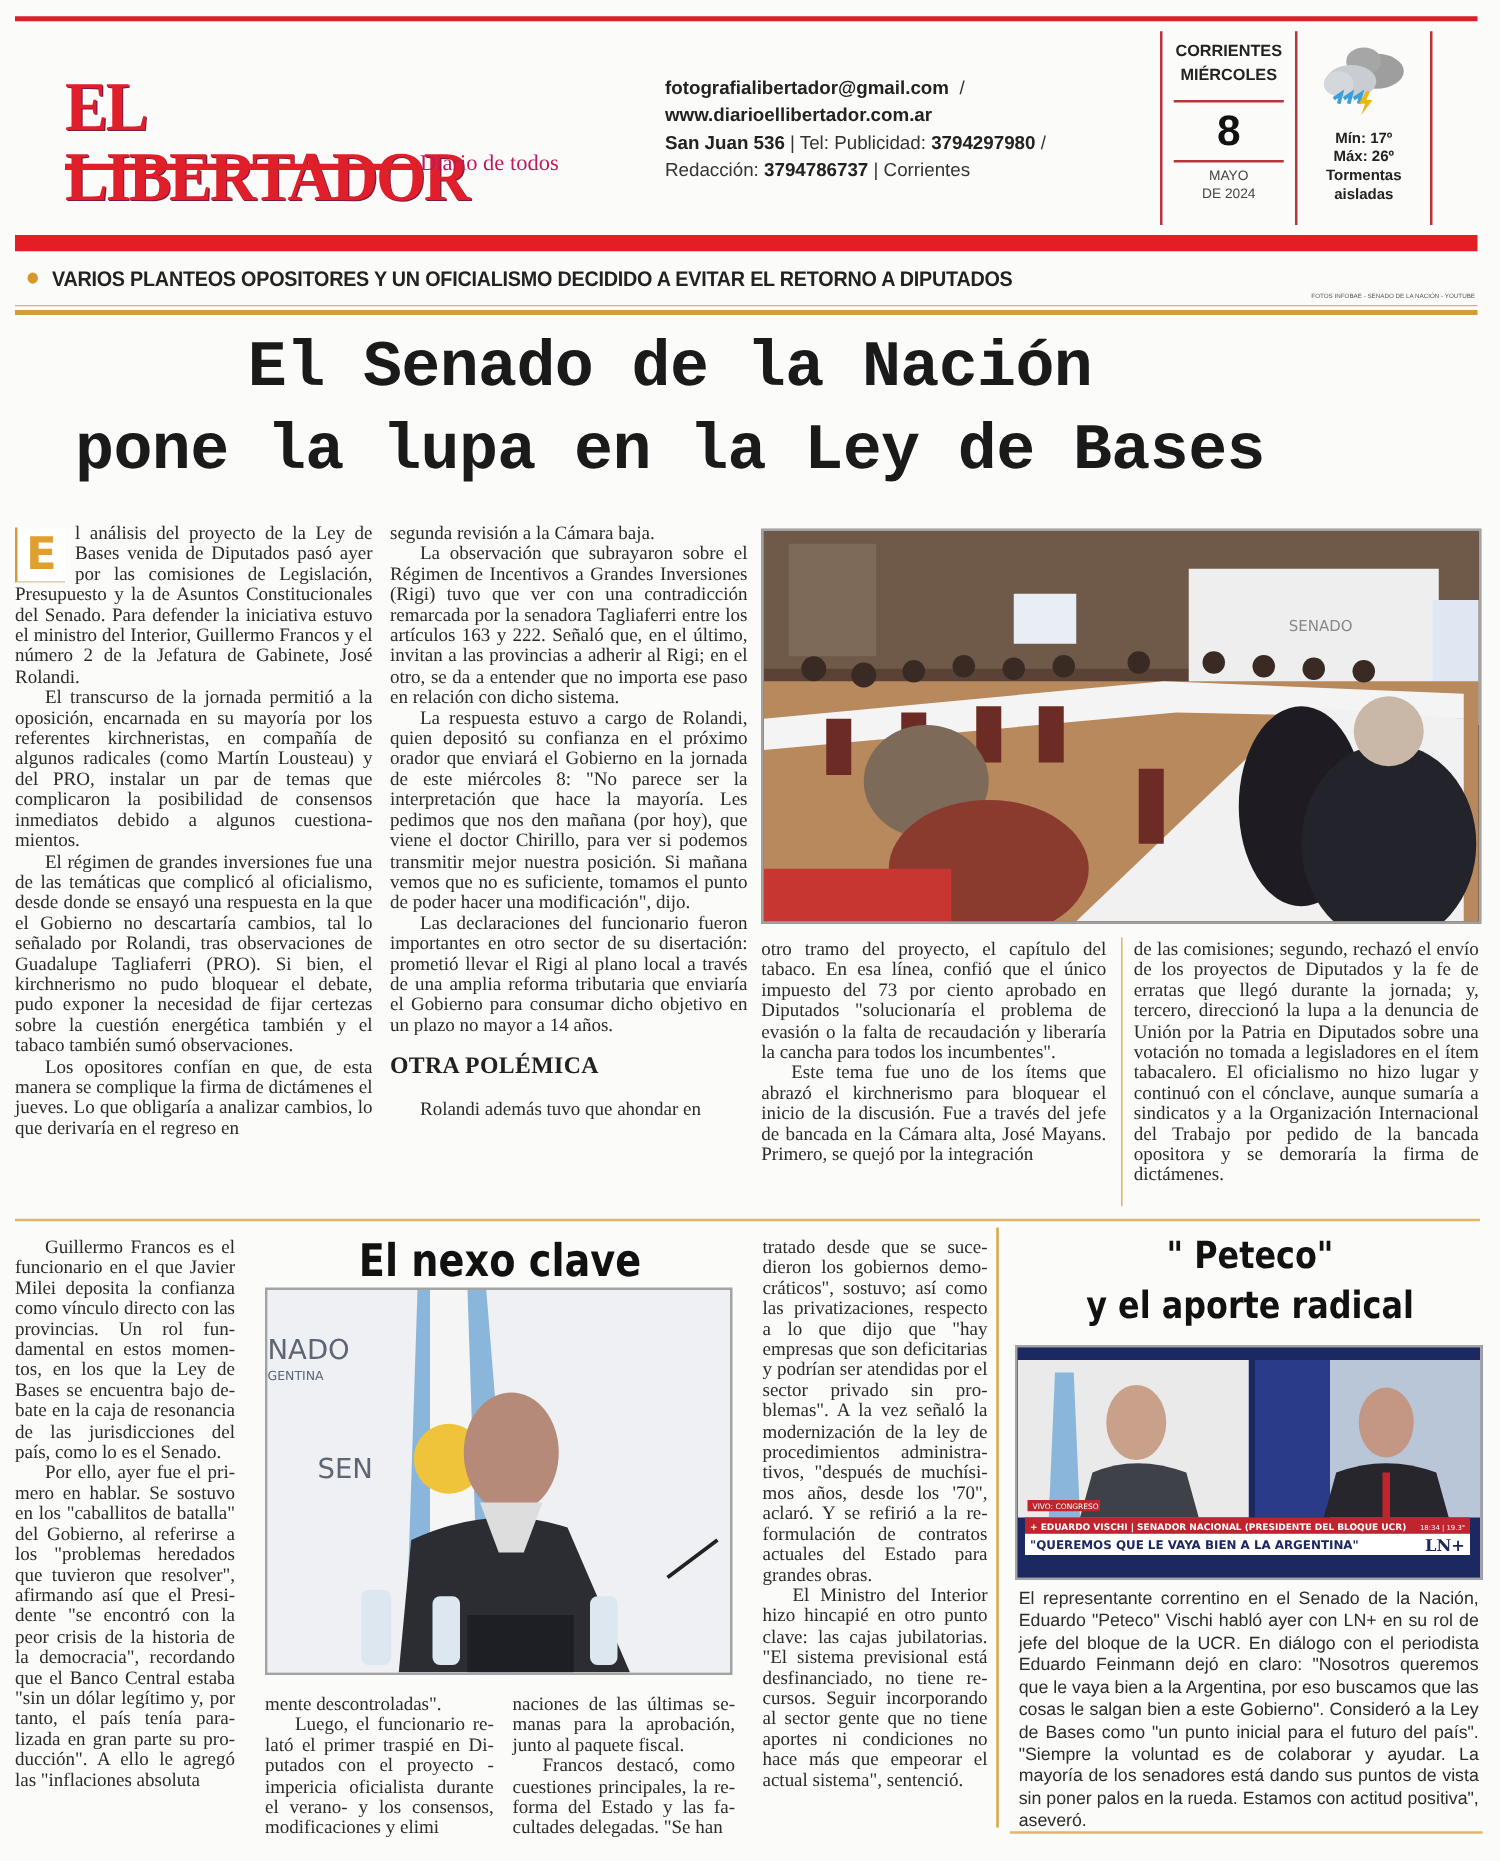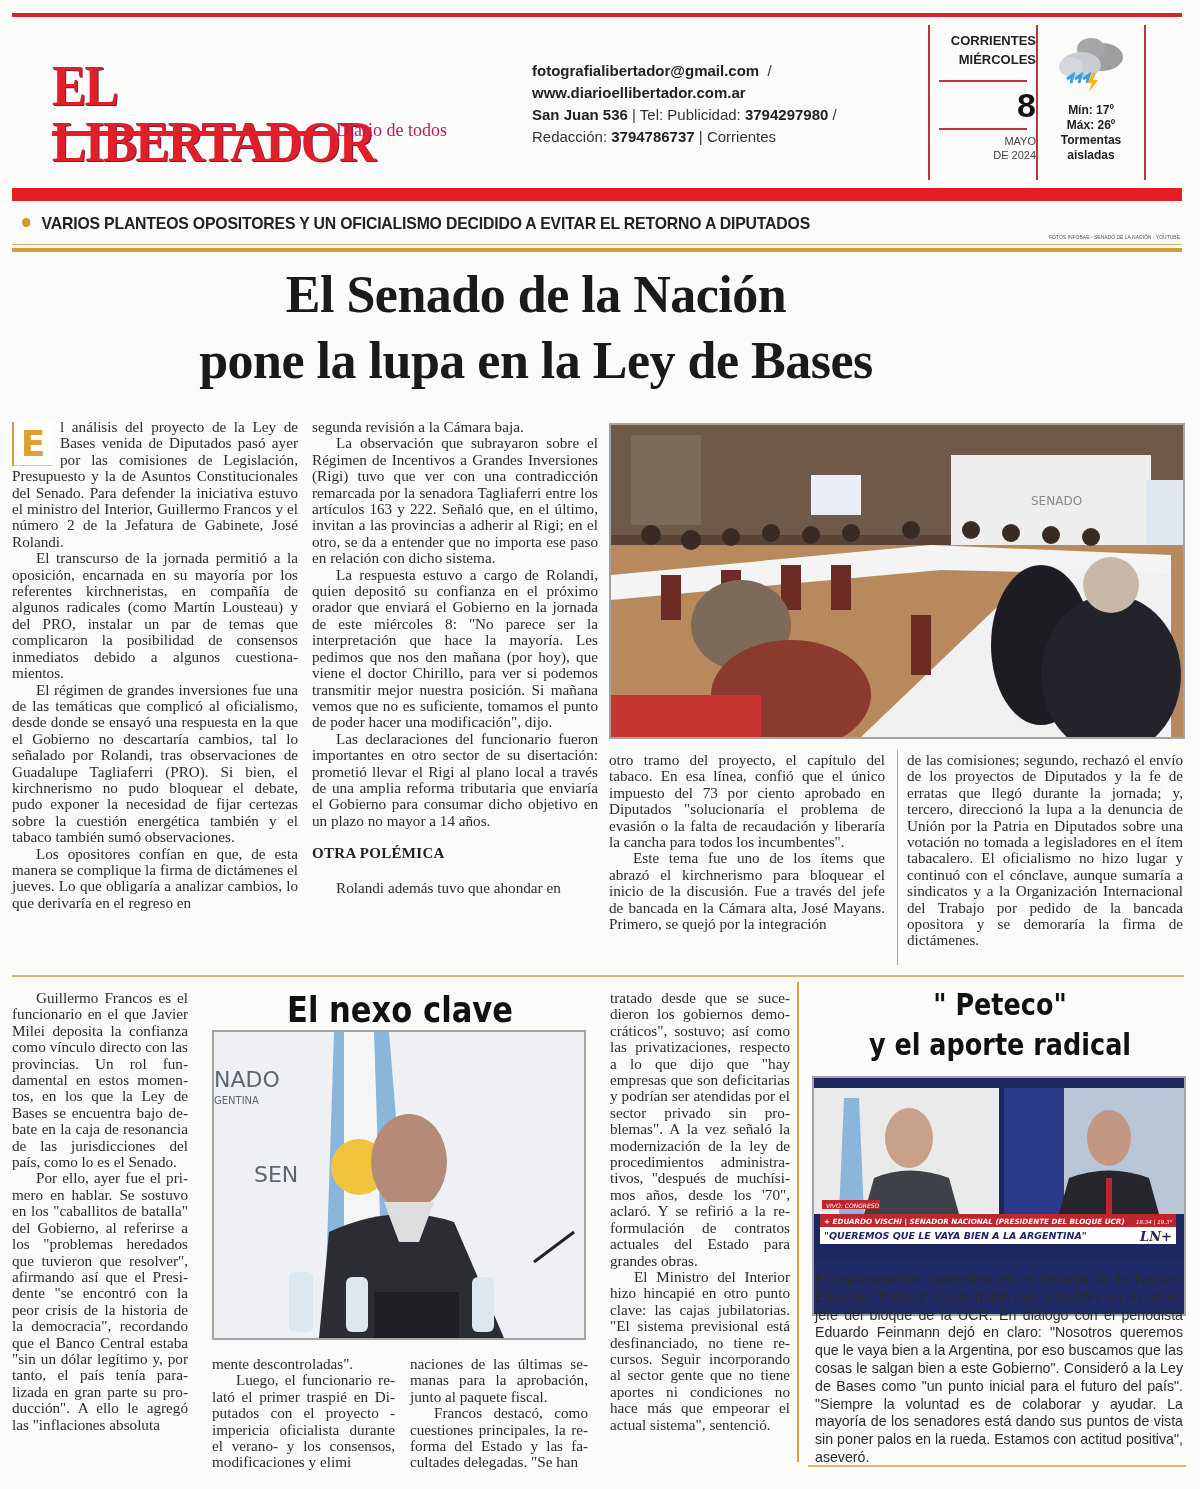--- a/index.html
+++ b/index.html
@@ -23,7 +23,7 @@
   .contact .lt { font-weight: normal; color: #333; }
 
   .vline { width: 2px; background: #b8353b; }
-  .date-box { left: 930px; top: 25px; width: 106px; height: 155px; text-align: right; font-family: "Liberation Sans", sans-serif; }
+  .date-box { left: 930px; top: 25px; width: 106px; height: 155px; text-align: center; font-family: "Liberation Sans", sans-serif; }
   .date-city { font-weight: bold; font-size: 13px; margin-top: 8px; color: #222; }
   .date-day { font-weight: bold; font-size: 13px; margin-top: 4px; color: #222; }
   .date-hr { height: 2px; background: #b8353b; margin: 0 9px; }

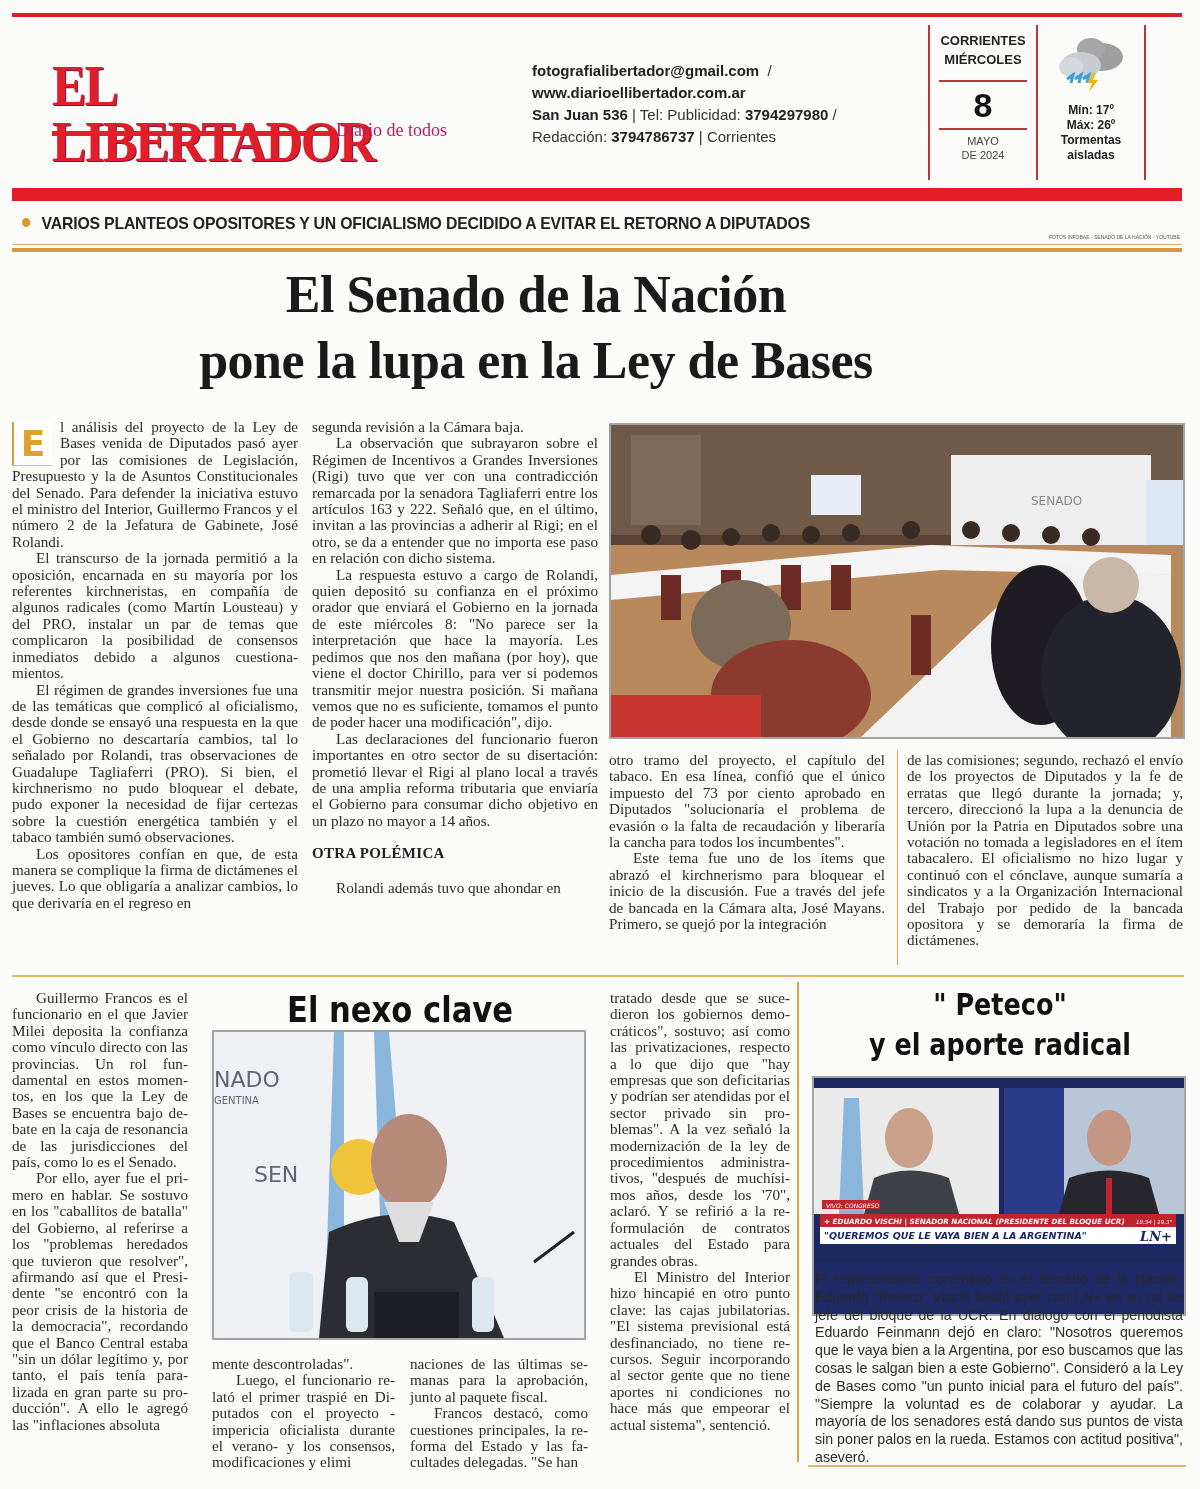--- a/index.html
+++ b/index.html
@@ -41,7 +41,7 @@
   .gold-thin { left: 12px; width: 1170px; height: 1px; background: #e0b15e; top: 244px; }
   .gold-thick { left: 12px; width: 1170px; height: 4px; background: #d39a3e; top: 248px; }
 
-  .headline { left: 0; width: 1072px; top: 262px; text-align: center; font-family: Liberation Serif, serif; font-weight: bold;
+  .headline { left: 0; width: 1072px; top: 262px; text-align: center; font-family: Liberation Mono, monospace; font-weight: bold;
     font-size: 52px; line-height: 66px; color: #1a1a1a; letter-spacing: -0.5px; }
 
   

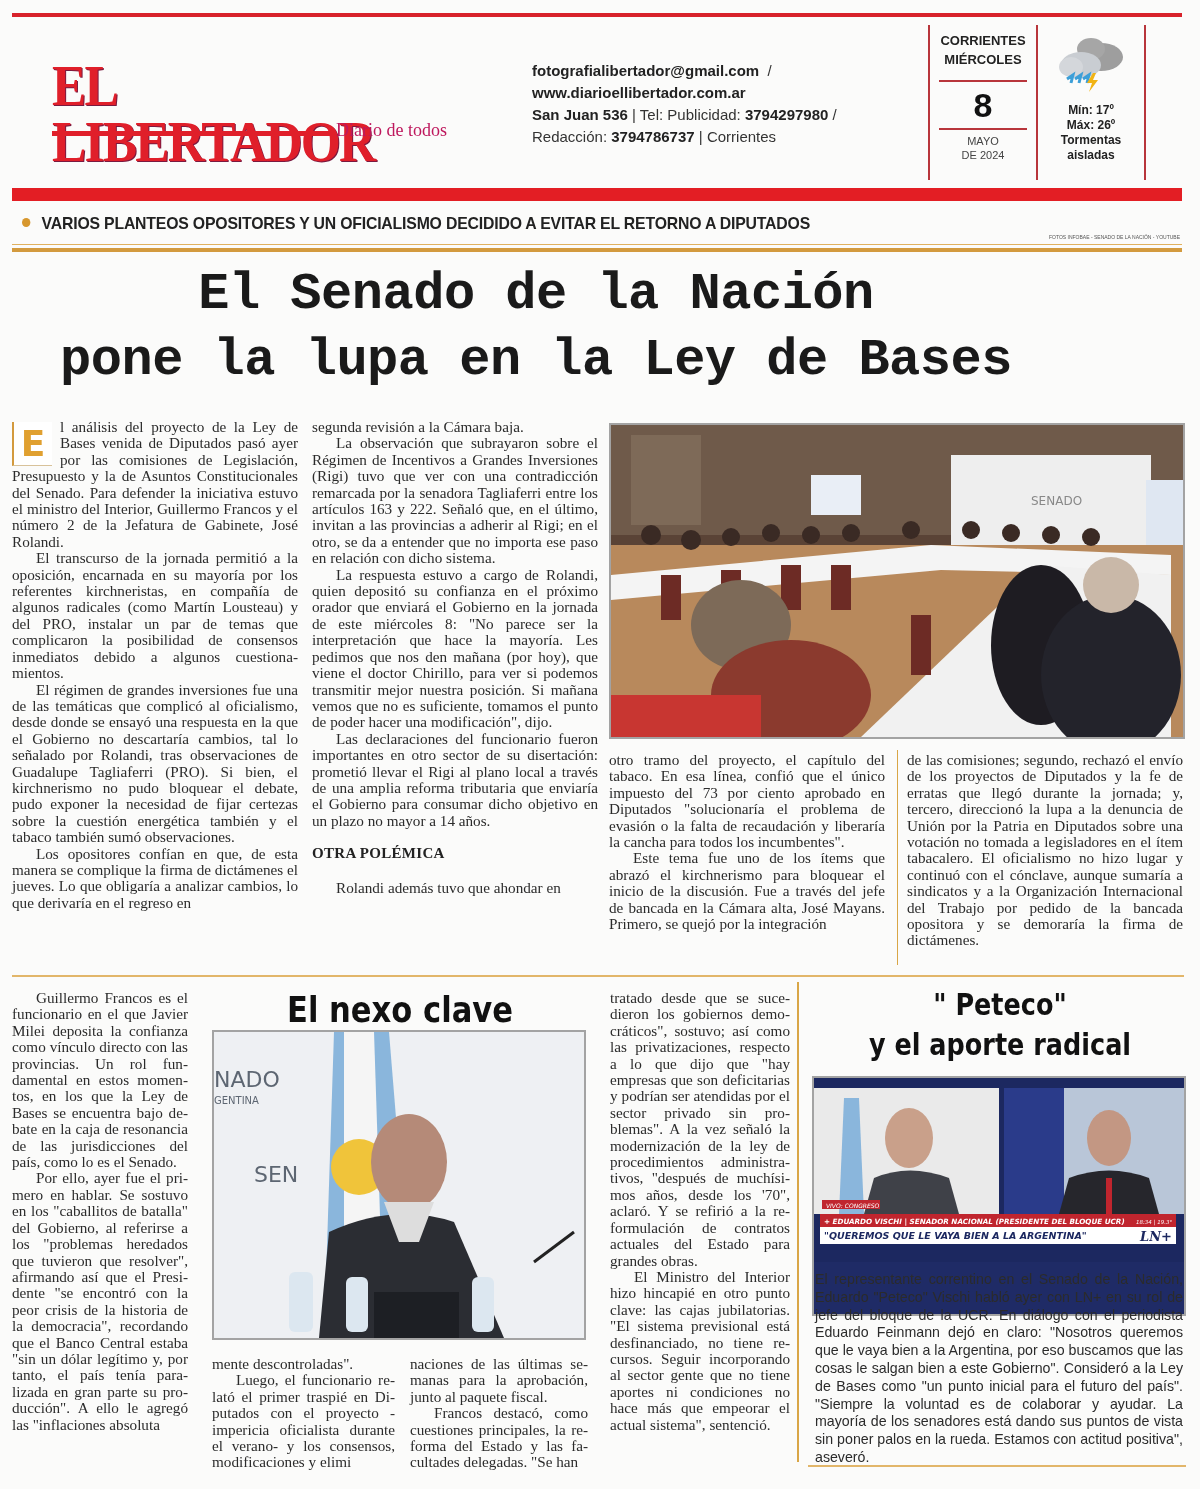--- a/index.html
+++ b/index.html
@@ -48,7 +48,7 @@
   .col { font-family: "Liberation Serif", serif; font-size: 15.2px; line-height: 16.4px; color: #2b2b2b; text-align: justify; hyphens: manual; }
   .col p { text-indent: 24px; }
   .col p.noind { text-indent: 0; }
-  .col h4 { font-family: "Liberation Serif", serif; font-weight: bold; font-size: 15px; margin: 16px 0 18px; letter-spacing: 0.3px; color: #222; }
+  .col h4 { font-family: "Liberation Serif", serif; font-weight: bold; font-size: 19px; margin: 16px 0 18px; letter-spacing: 0.3px; color: #222; }
 
   .dropcap { float: left; width: 40px; height: 44px; margin: 3px 8px 0 0; border-left: 2px solid #d39a3e; border-bottom: 1px solid #d8c29a;
     font-family: "DejaVu Sans", sans-serif; font-weight: bold; font-size: 36px; color: #e0a030; line-height: 44px; text-align: center; background: #fff; }

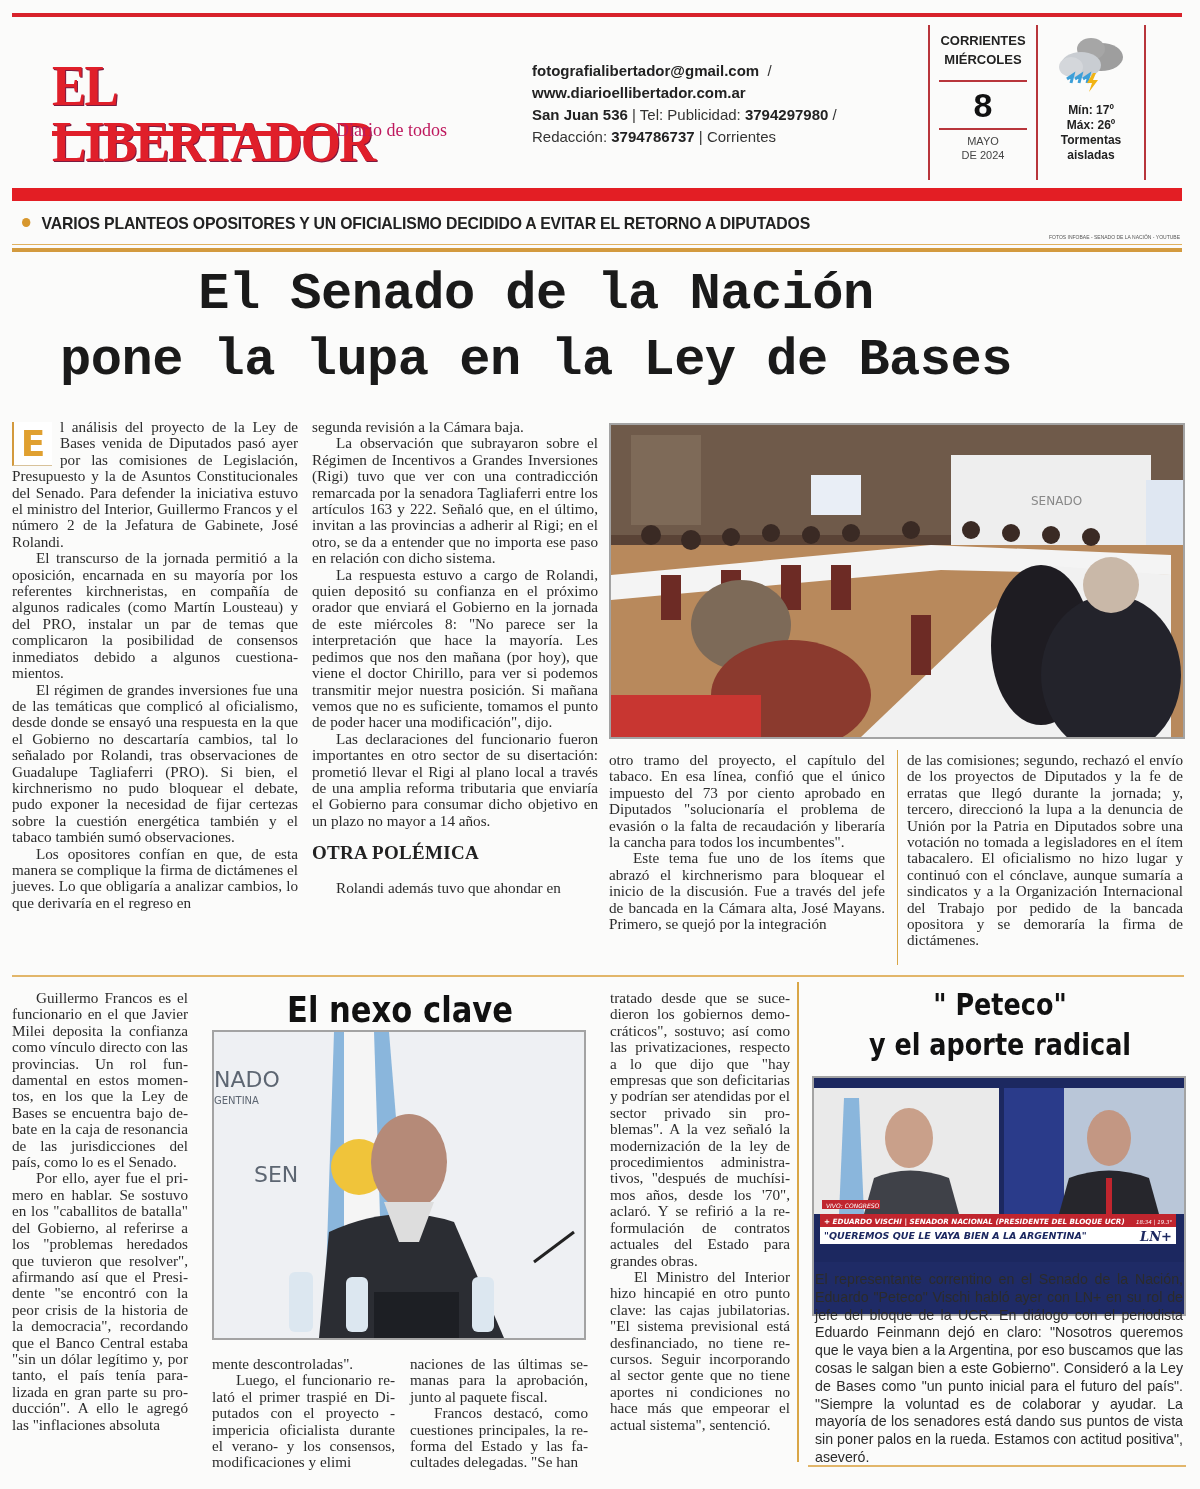--- a/index.html
+++ b/index.html
@@ -239,7 +239,7 @@
   <div>y el aporte radical</div>
 </div>
 
-<div class="abs photo" style="left:812px; top:1076px; width:374px; height:240px; background:#1f2b66;font-style:italic;">
+<div class="abs photo" style="left:812px; top:1076px; width:374px; height:188px; background:#1f2b66;">
   <svg width="370" height="184" viewBox="0 0 370 184">
     <rect width="370" height="184" fill="#1c2860"></rect>
     <rect x="0" y="10" width="185" height="126" fill="#eaeaea"></rect>

